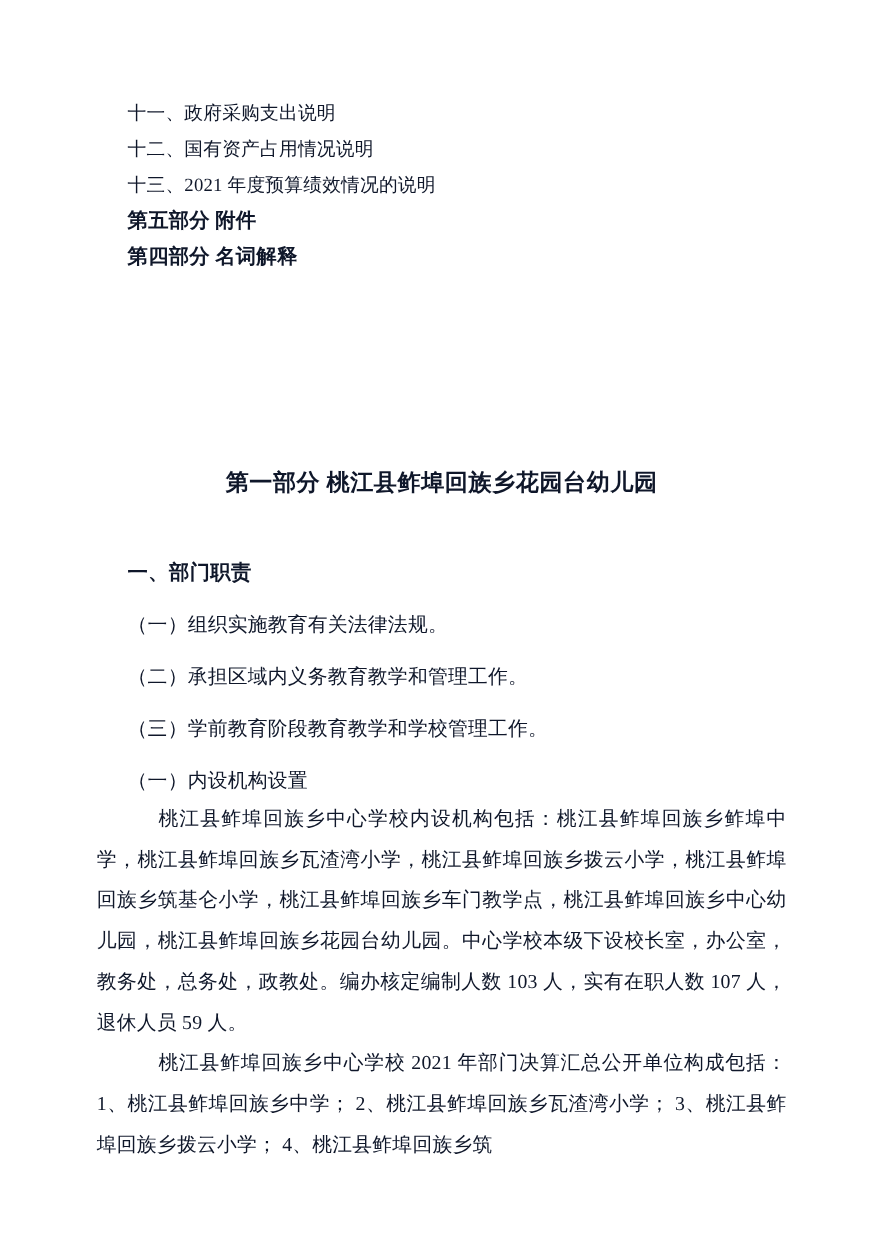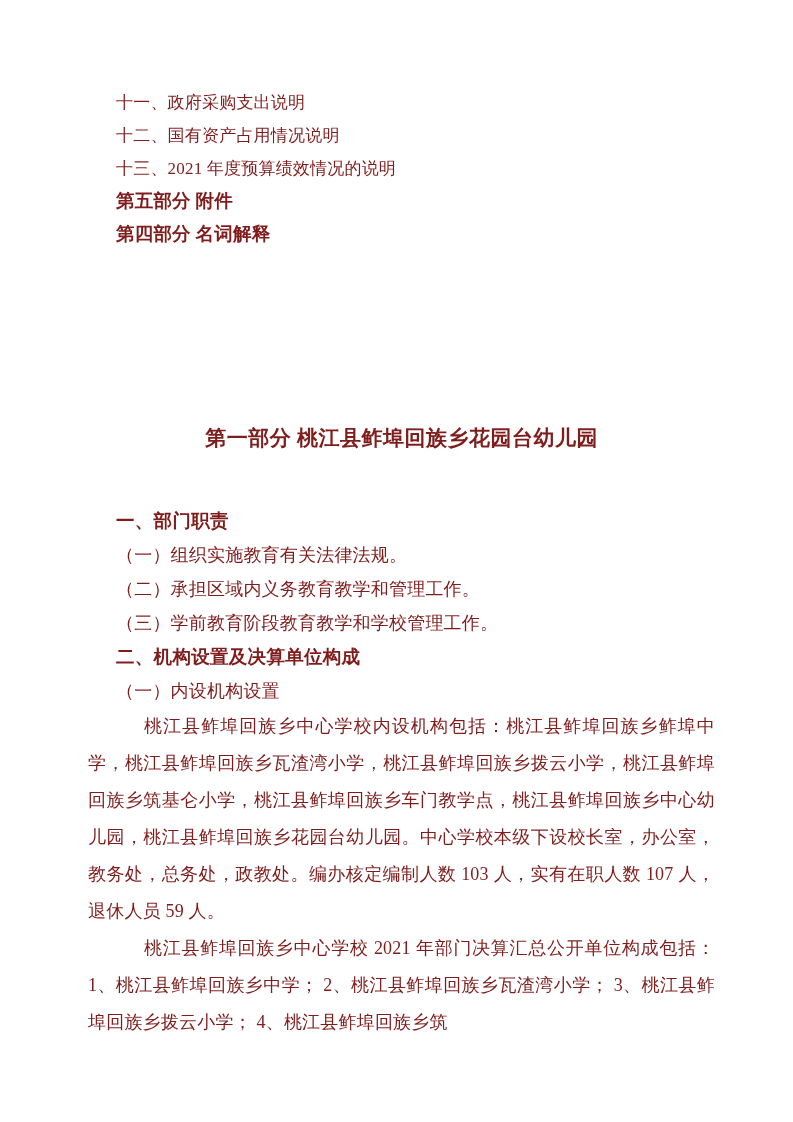--- a/index.html
+++ b/index.html
@@ -13,7 +13,7 @@
     position: relative;
     background: #ffffff;
     font-family: "Liberation Serif", "DejaVu Serif", serif;
-    color: #7f1d1d;
+    color: #0f172a;
     box-sizing: border-box;
     overflow: hidden;
   }

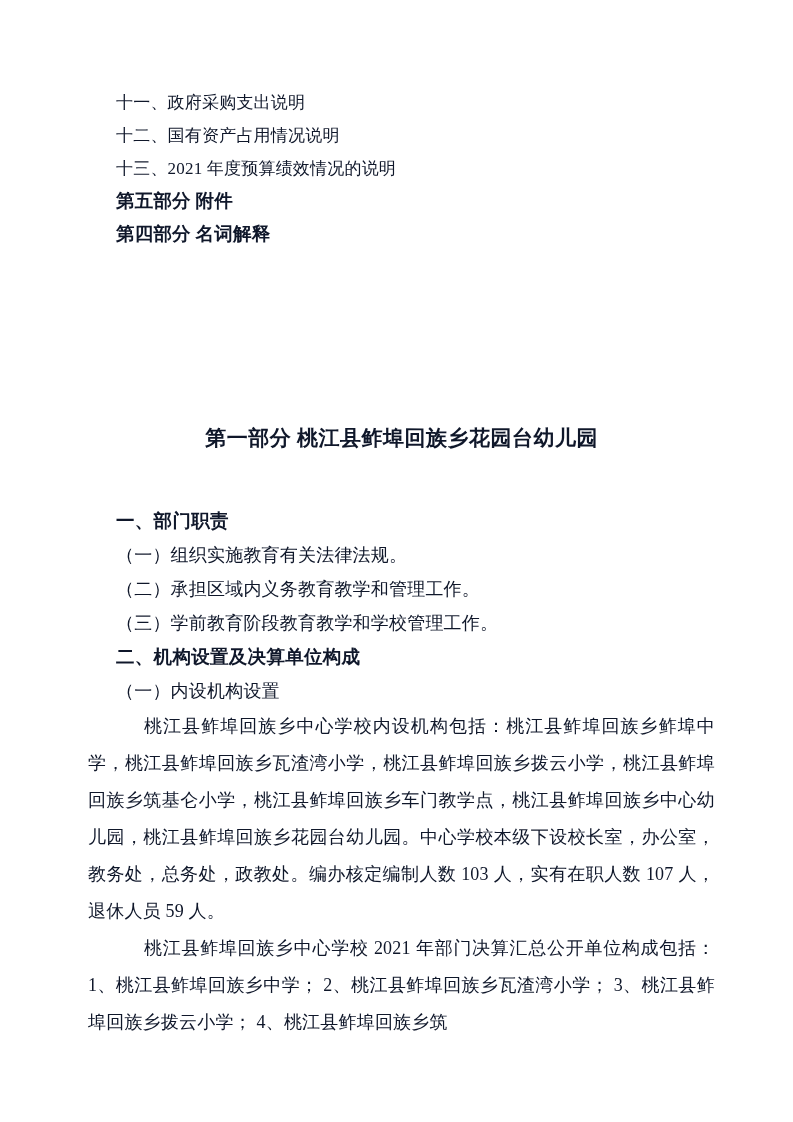--- a/index.html
+++ b/index.html
@@ -59,6 +59,7 @@
     line-height: 34px;
     text-indent: 28px;
     letter-spacing: 0.2px;
+    margin-top: 13px;
   }
   .para-justify {
     font-size: 18px;

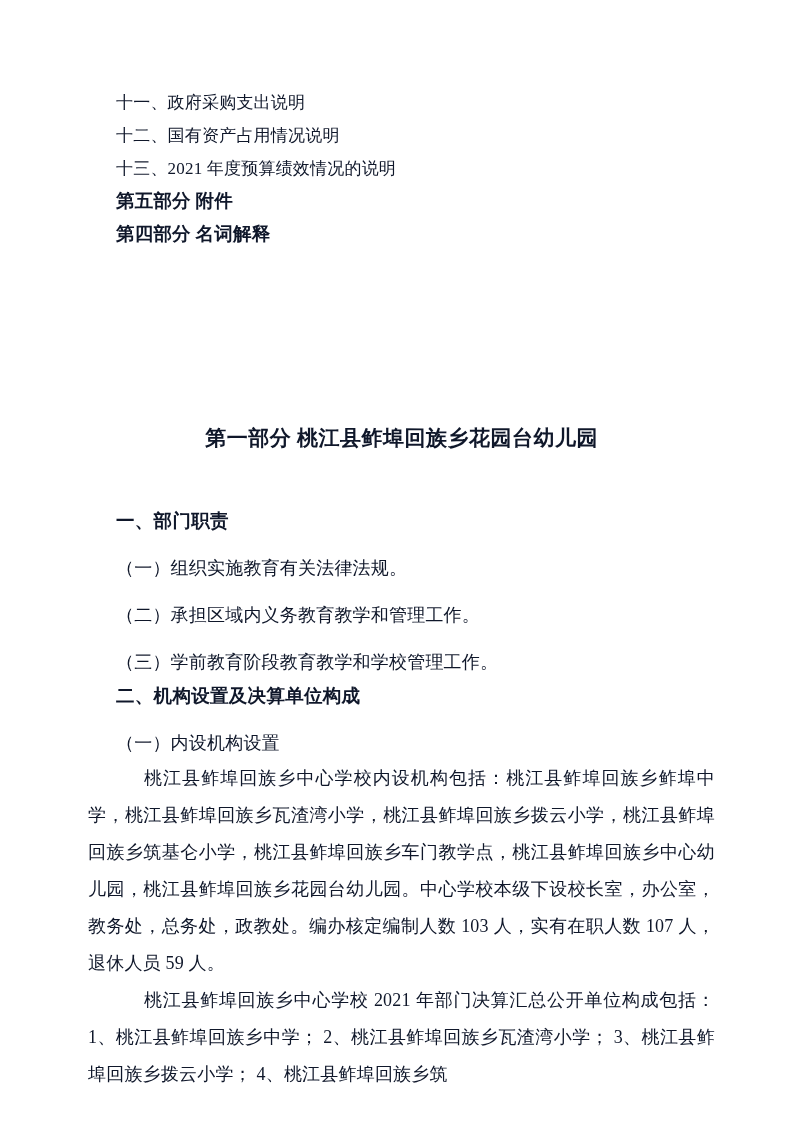--- a/index.html
+++ b/index.html
@@ -93,7 +93,6 @@
     <div class="para">（二）承担区域内义务教育教学和管理工作。</div>
     <div class="para">（三）学前教育阶段教育教学和学校管理工作。</div>
 
-    <div class="section-head">二、机构设置及决算单位构成</div>
     <div class="para">（一）内设机构设置</div>
     <div class="para-justify">桃江县鲊埠回族乡中心学校内设机构包括：桃江县鲊埠回族乡鲊埠中学，桃江县鲊埠回族乡瓦渣湾小学，桃江县鲊埠回族乡拨云小学，桃江县鲊埠回族乡筑基仑小学，桃江县鲊埠回族乡车门教学点，桃江县鲊埠回族乡中心幼儿园，桃江县鲊埠回族乡花园台幼儿园。中心学校本级下设校长室，办公室，教务处，总务处，政教处。编办核定编制人数 103 人，实有在职人数 107 人，退休人员 59 人。</div>
     <div class="para-justify">桃江县鲊埠回族乡中心学校 2021 年部门决算汇总公开单位构成包括：1、桃江县鲊埠回族乡中学；  2、桃江县鲊埠回族乡瓦渣湾小学；  3、桃江县鲊埠回族乡拨云小学；  4、桃江县鲊埠回族乡筑</div>

